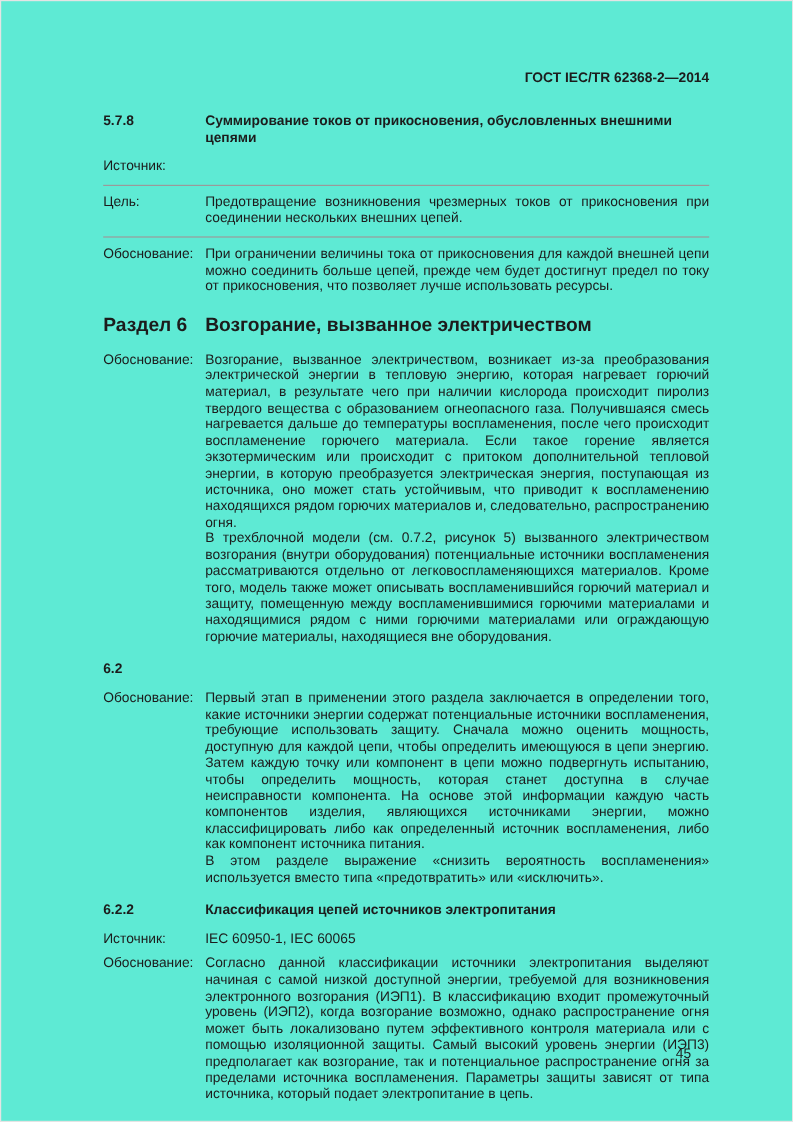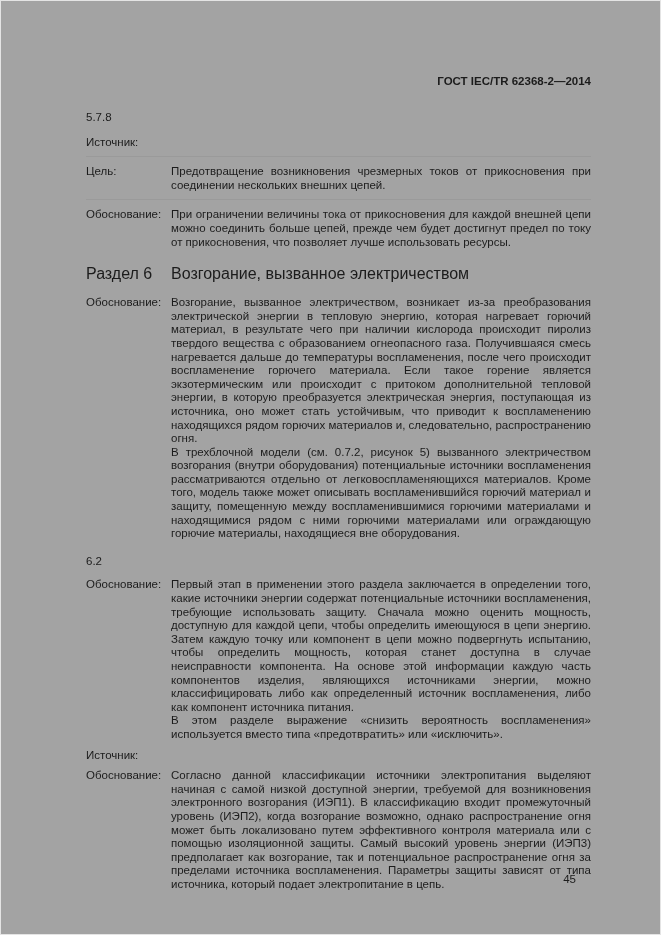--- a/index.html
+++ b/index.html
@@ -12,10 +12,10 @@
   .page {
     position: relative;
     width: 661px; height: 935px;
-    padding: 74px 69px 0 85px;
+    padding: 58px 69px 0 85px;
     border: 1px solid #e4e4e4;
     overflow: hidden;
-    background: #a3a3a3;
+    background: #5eead4;
   }
   .doc-header {
     text-align: right;

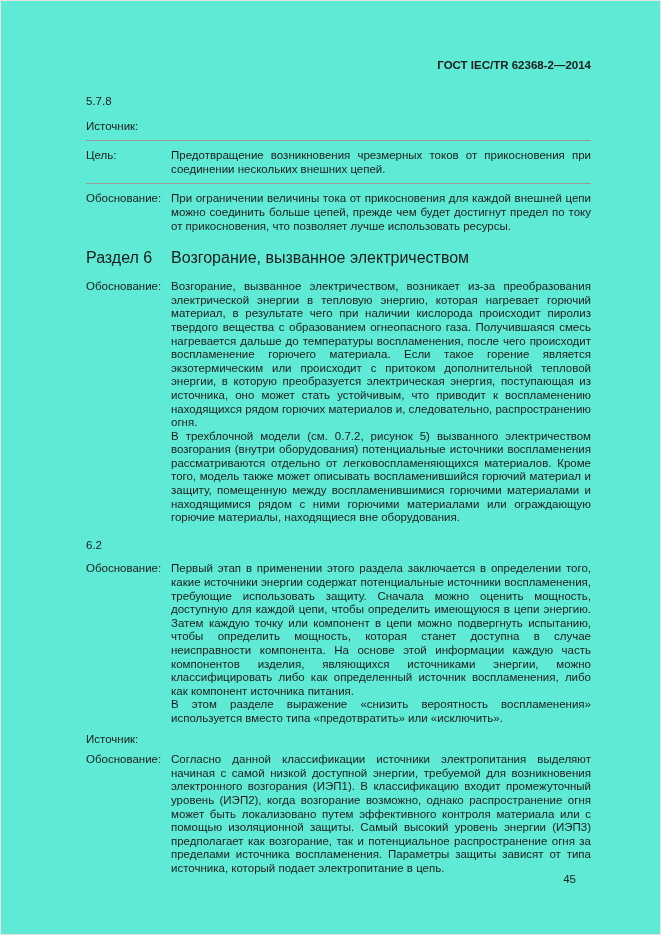--- a/index.html
+++ b/index.html
@@ -32,7 +32,7 @@
   .col-label { flex: 0 0 85px; width: 85px; }
   .col-content { flex: 1; }
   .justify { text-align: justify; hyphens: auto; }
-  .bold { font-weight: normal; }
+  .bold { font-weight: bold; }
   .heading-row { margin-bottom: 11px; }
   .divider {
     height: 1px;

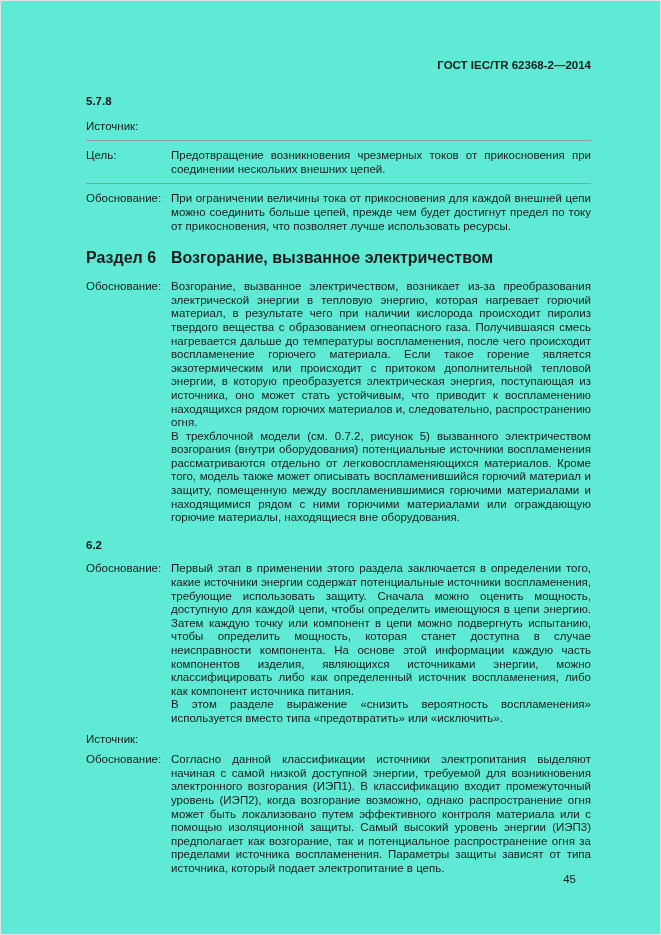--- a/index.html
+++ b/index.html
@@ -64,6 +64,7 @@
 
   <div class="row heading-row">
     <div class="col-label bold">5.7.8</div>
+    <div class="col-content bold">Суммирование токов от прикосновения, обусловленных внешними цепями</div>
   </div>
 
   <div class="row">

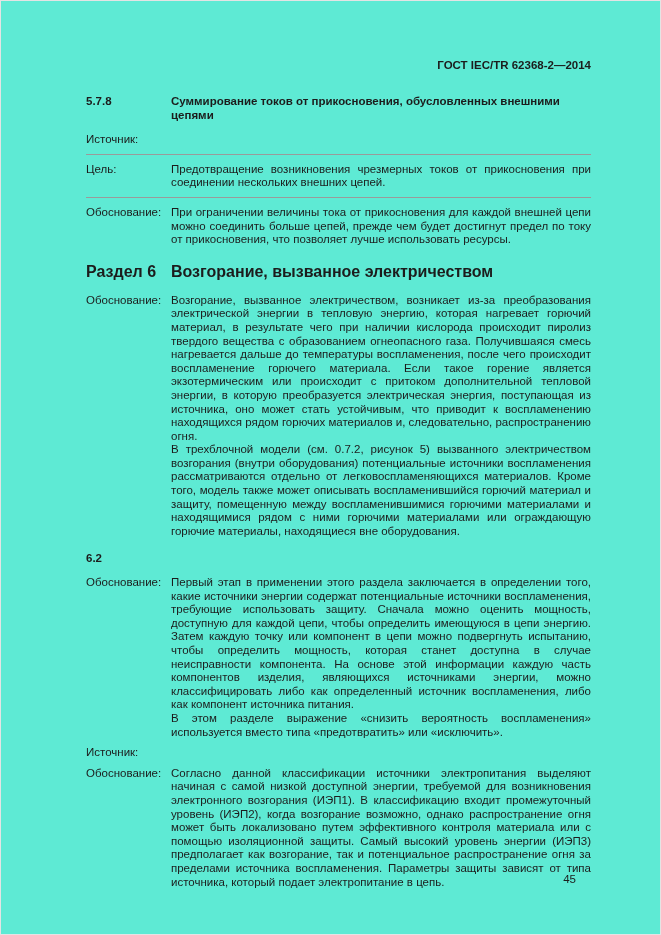--- a/index.html
+++ b/index.html
@@ -110,6 +110,10 @@
     </div>
   </div>
 
+  <div class="row sub-heading">
+    <div class="col-label bold">6.2.2</div>
+    <div class="col-content bold">Классификация цепей источников электропитания</div>
+  </div>
 
   <div class="row">
     <div class="col-label">Источник:</div>

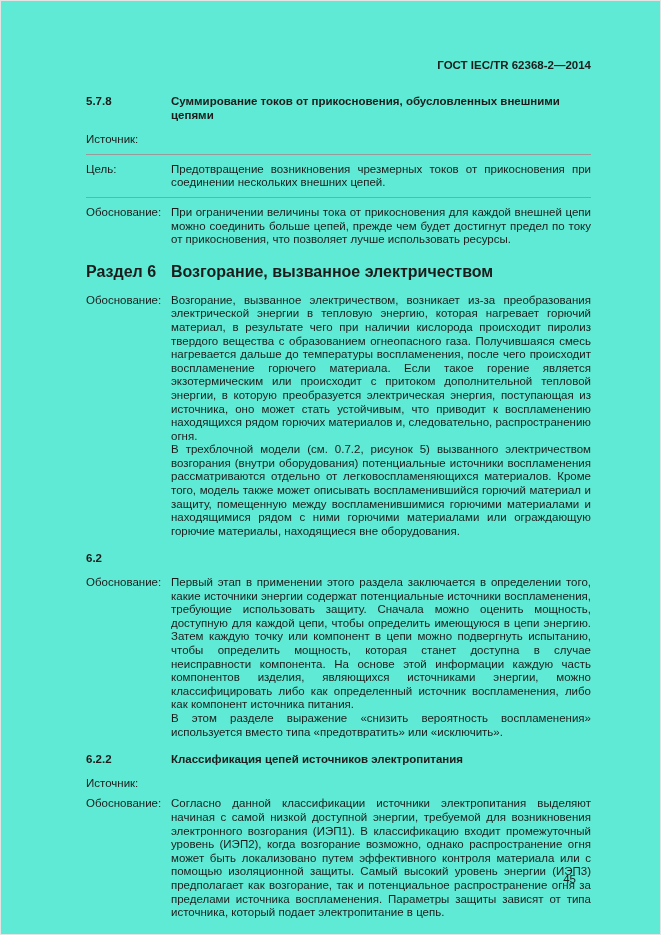--- a/index.html
+++ b/index.html
@@ -117,6 +117,7 @@
 
   <div class="row">
     <div class="col-label">Источник:</div>
+    <div class="col-content">IEC 60950-1, IEC 60065</div>
   </div>
 
   <div class="row">

